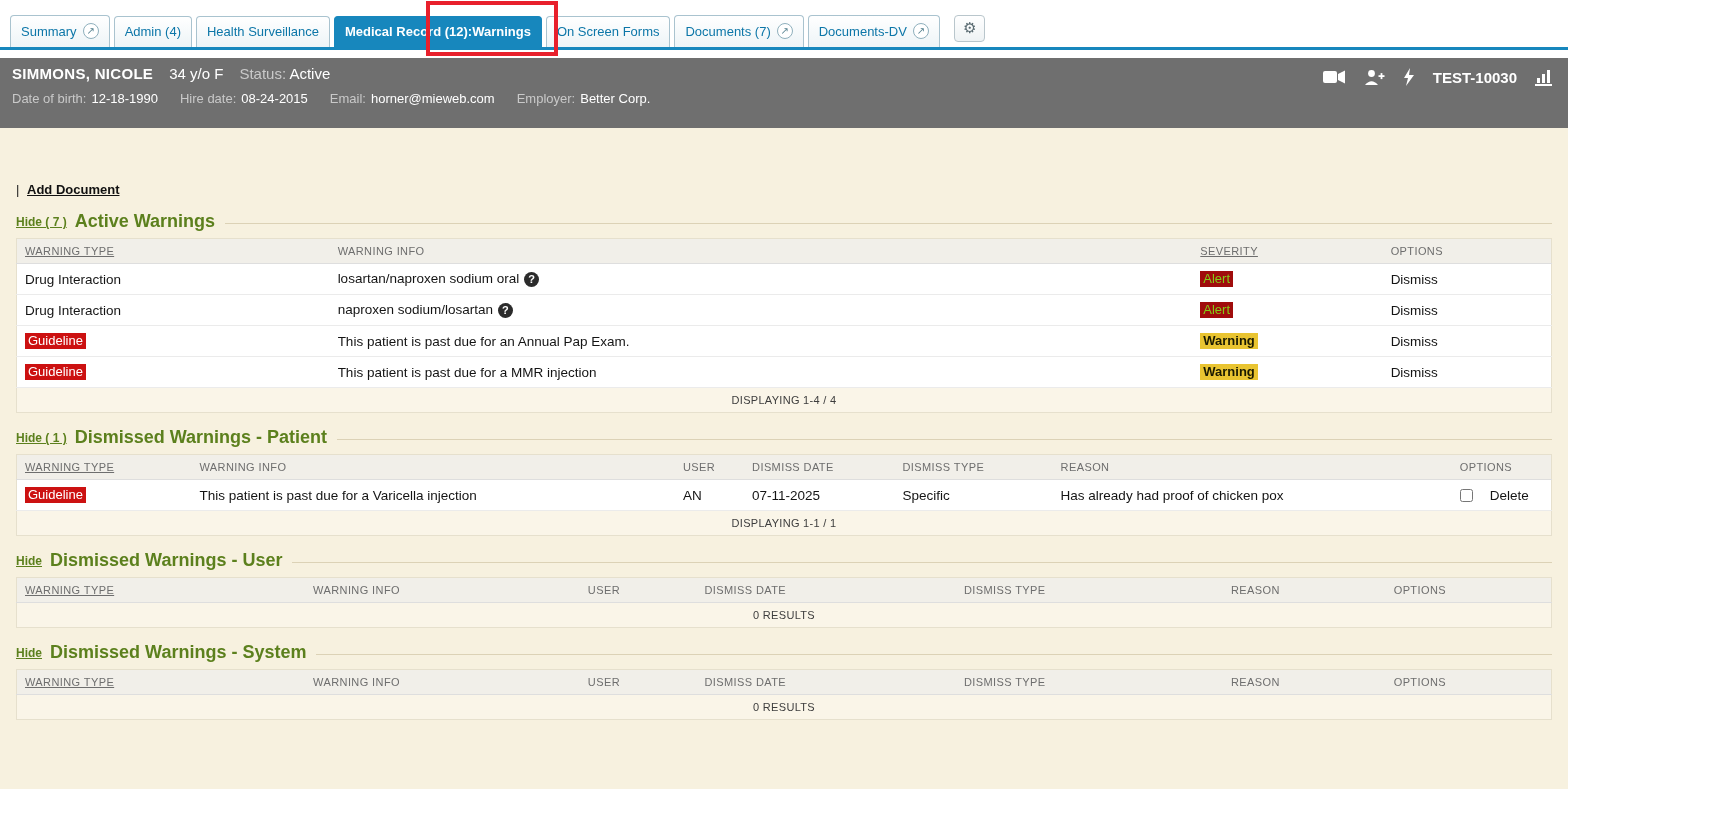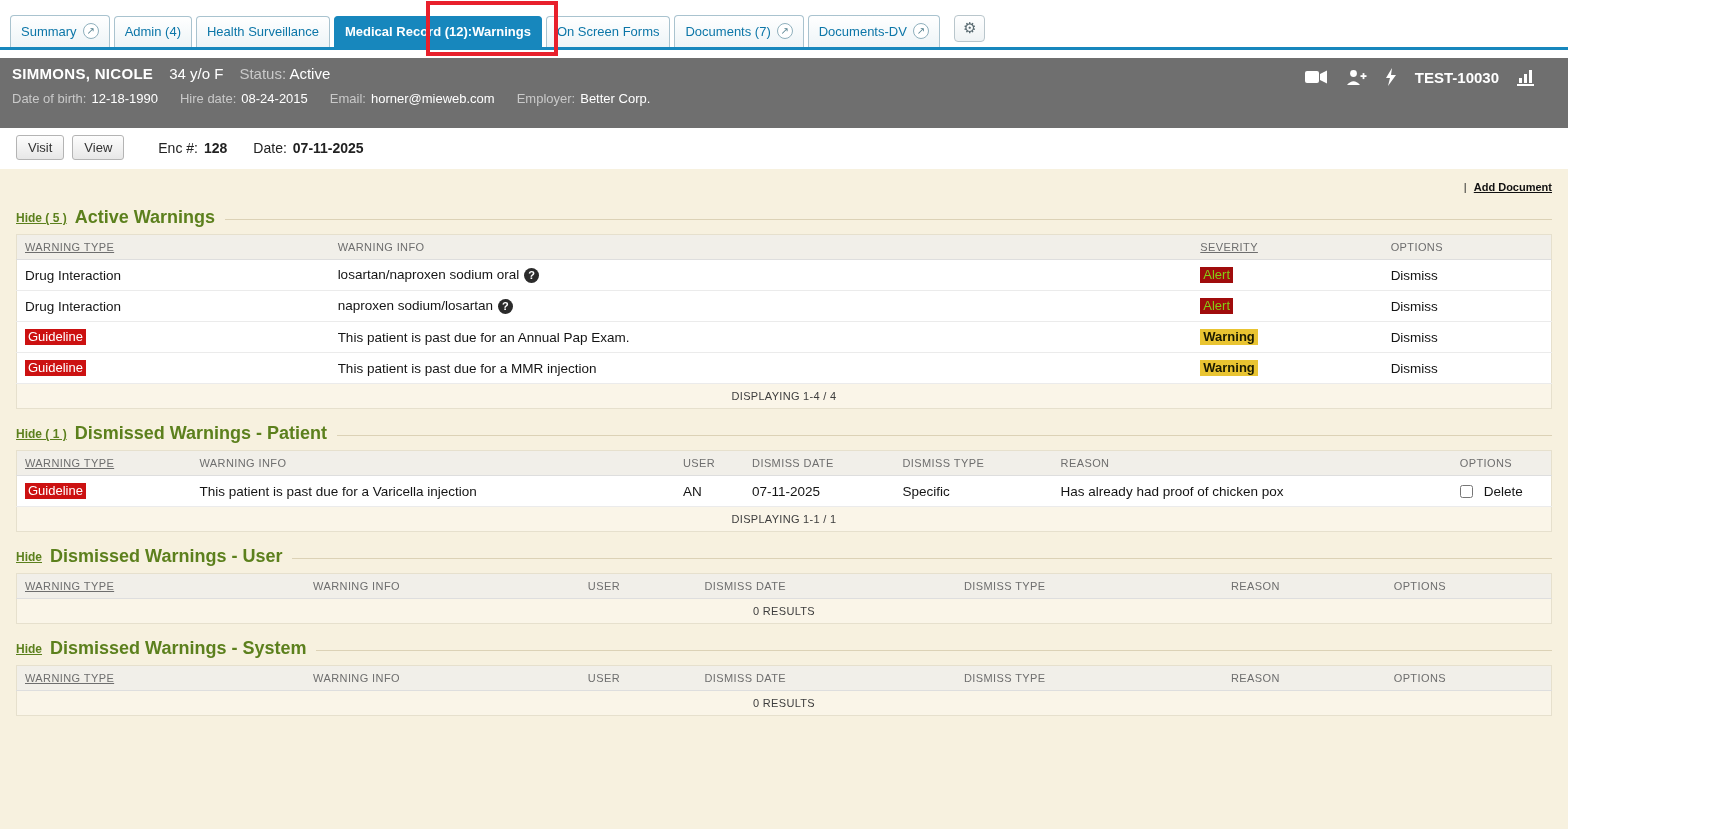--- a/index.html
+++ b/index.html
@@ -31,7 +31,7 @@
   .lbl { color:#c9c9c9; }
   .banner-row2 { display:flex; gap:22px; font-size:13px; margin-top:9px; }
   .banner-row2 .pair { display:flex; gap:5px; }
-  .banner-actions { position:absolute; right:32px; top:10px; display:flex; align-items:center; gap:18px; }
+  .banner-actions { position:absolute; right:14px; top:10px; display:flex; align-items:center; gap:18px; }
   .banner-actions .chart-id { font-size:15px; font-weight:bold; }
   .icon-btn { display:inline-flex; align-items:center; cursor:pointer; }
 

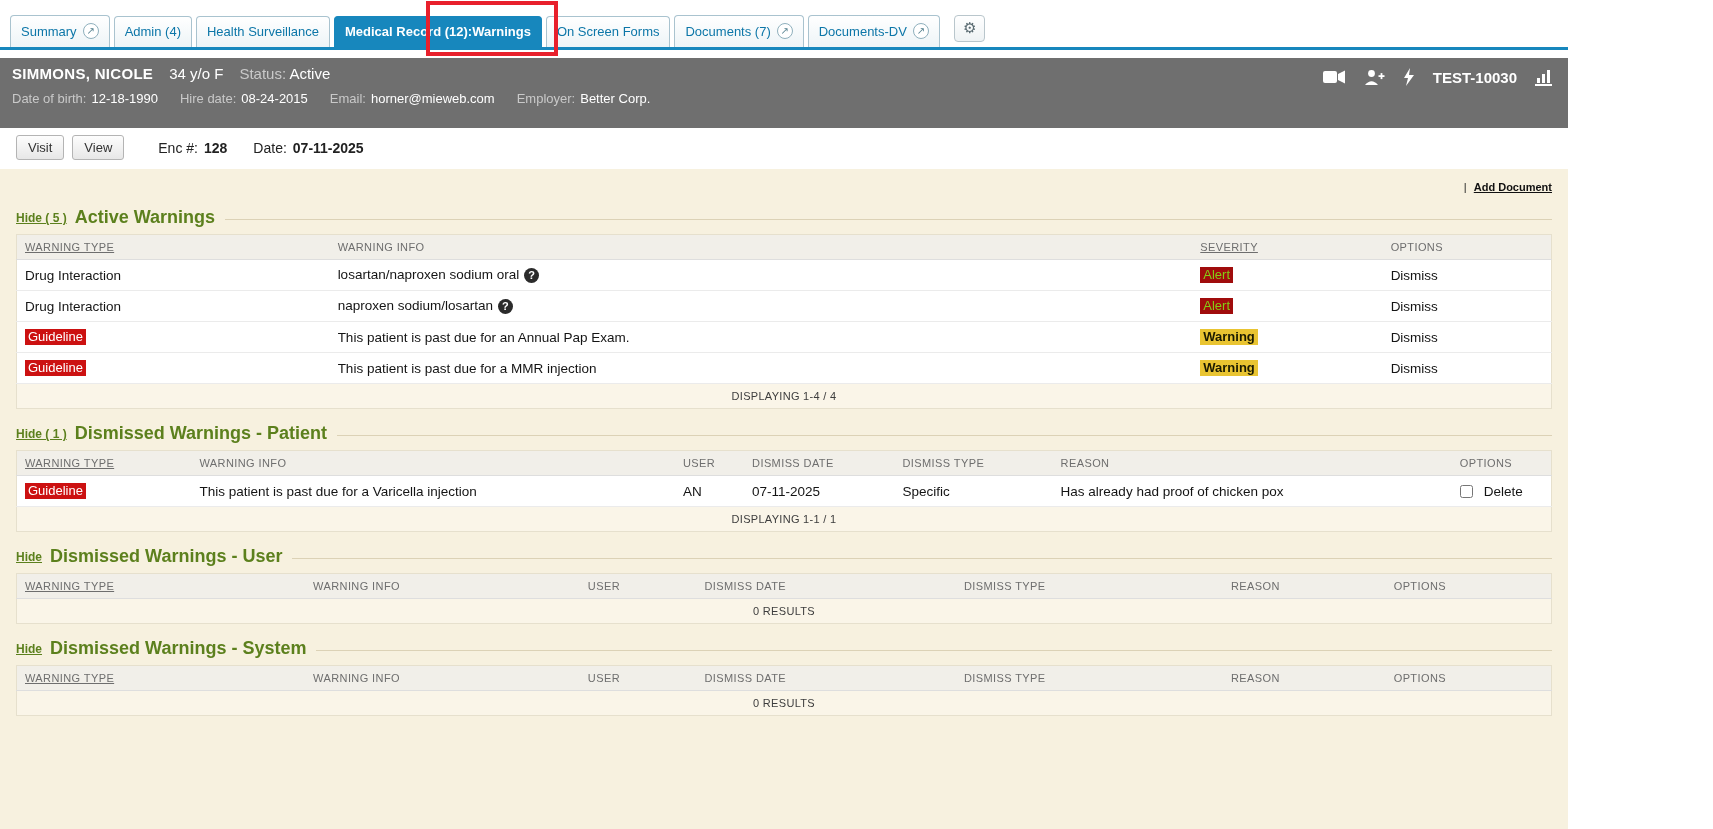--- a/index.html
+++ b/index.html
@@ -169,18 +169,6 @@
     </div>
   </div>
 
-  <div class="visitbar app">
-    <button class="btn">Visit</button>
-    <button class="btn">View</button>
-    <span class="enc-group">
-      <span>Enc #:</span>
-      <b>128</b>
-    </span>
-    <span class="enc-group" style="margin-left:18px;">
-      <span>Date:</span>
-      <b>07-11-2025</b>
-    </span>
-  </div>
 
   <div class="main app">
 

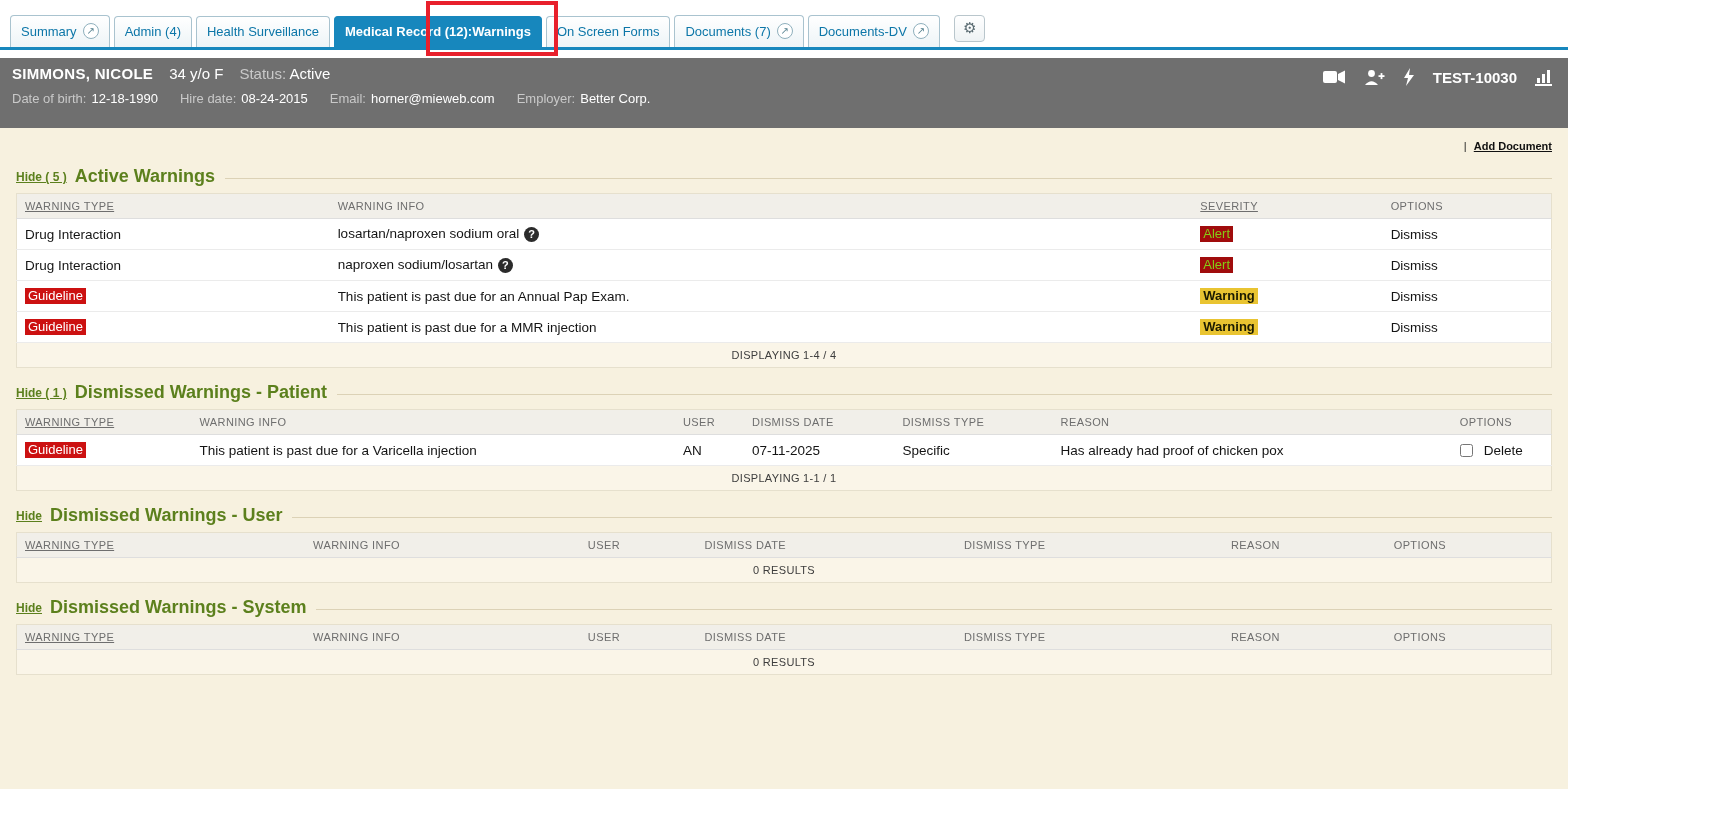--- a/index.html
+++ b/index.html
@@ -44,7 +44,7 @@
 
   
   .main { width:1568px; min-height:661px; background:#f7f1df; padding:12px 16px 20px; }
-  .adddoc-row { text-align:right; font-size:11px; color:#222; }
+  .adddoc-row { text-align:left; font-size:13px; color:#222;margin-top:42px; }
   .adddoc-link { font-weight:bold; text-decoration:underline; color:#111; cursor:pointer; margin-left:4px; }
 
   .section-head { display:flex; align-items:center; margin:14px 0 6px; }

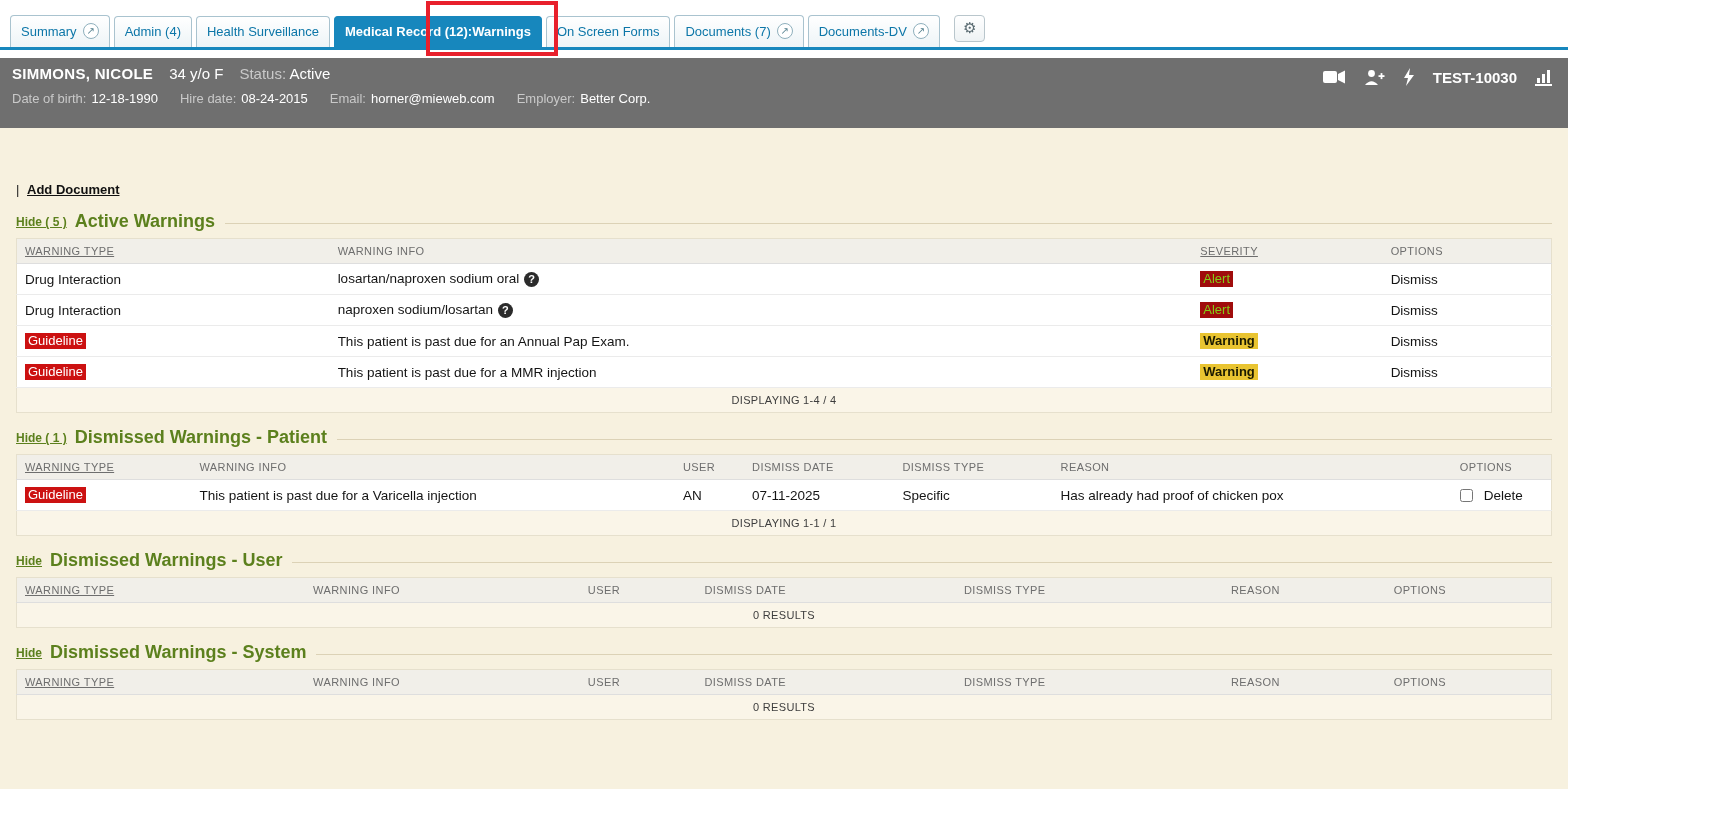--- a/index.html
+++ b/index.html
@@ -178,7 +178,7 @@
     </div>
 
     <div class="section-head">
-      <span class="hide-link">Hide ( 5 )</span>
+      <span class="hide-link">Hide ( 7 )</span>
       <span class="section-title">Active Warnings</span>
       <span class="rule"></span>
     </div>

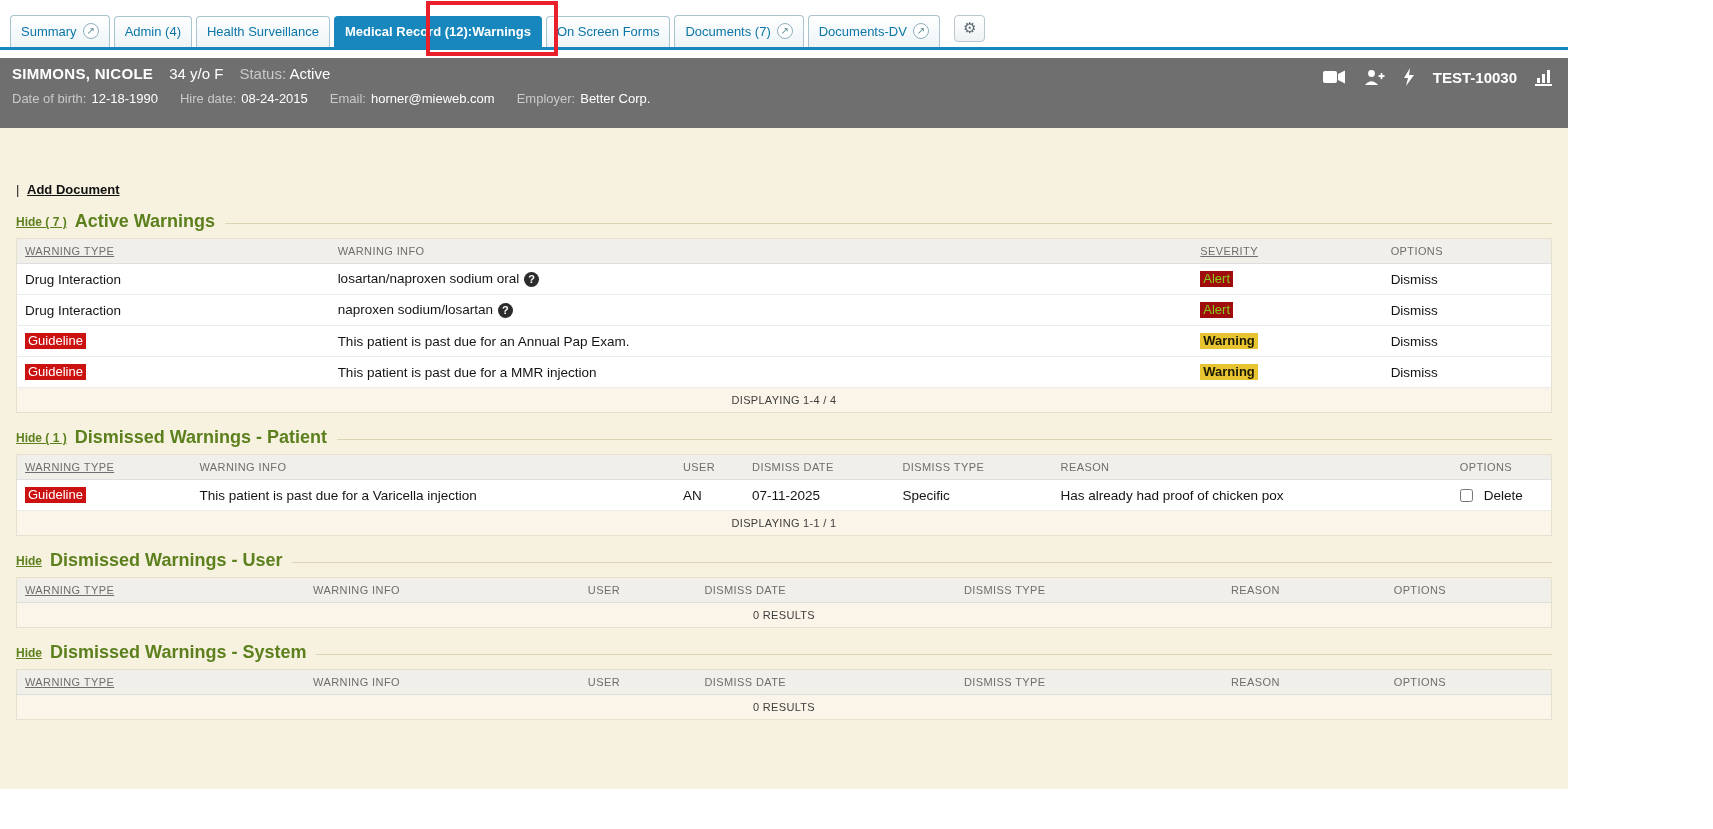--- a/index.html
+++ b/index.html
@@ -66,7 +66,7 @@
   .help { display:inline-block; width:15px; height:15px; border-radius:50%; background:#2b2b2b; color:#fff;
           font-size:11px; font-weight:bold; text-align:center; line-height:15px; margin-left:5px; cursor:pointer; }
   .dismiss-link { cursor:pointer; color:#141414; }
-  .delete-wrap { display:flex; align-items:center; gap:11px; }
+  .delete-wrap { display:flex; align-items:center; gap:17px; }
 
   .submit-row { text-align:center; margin:20px 0 4px; }
   .submit-btn { font-size:14px; padding:3px 14px 4px; color:#111; background:linear-gradient(#fefefe,#e2e2e2);

